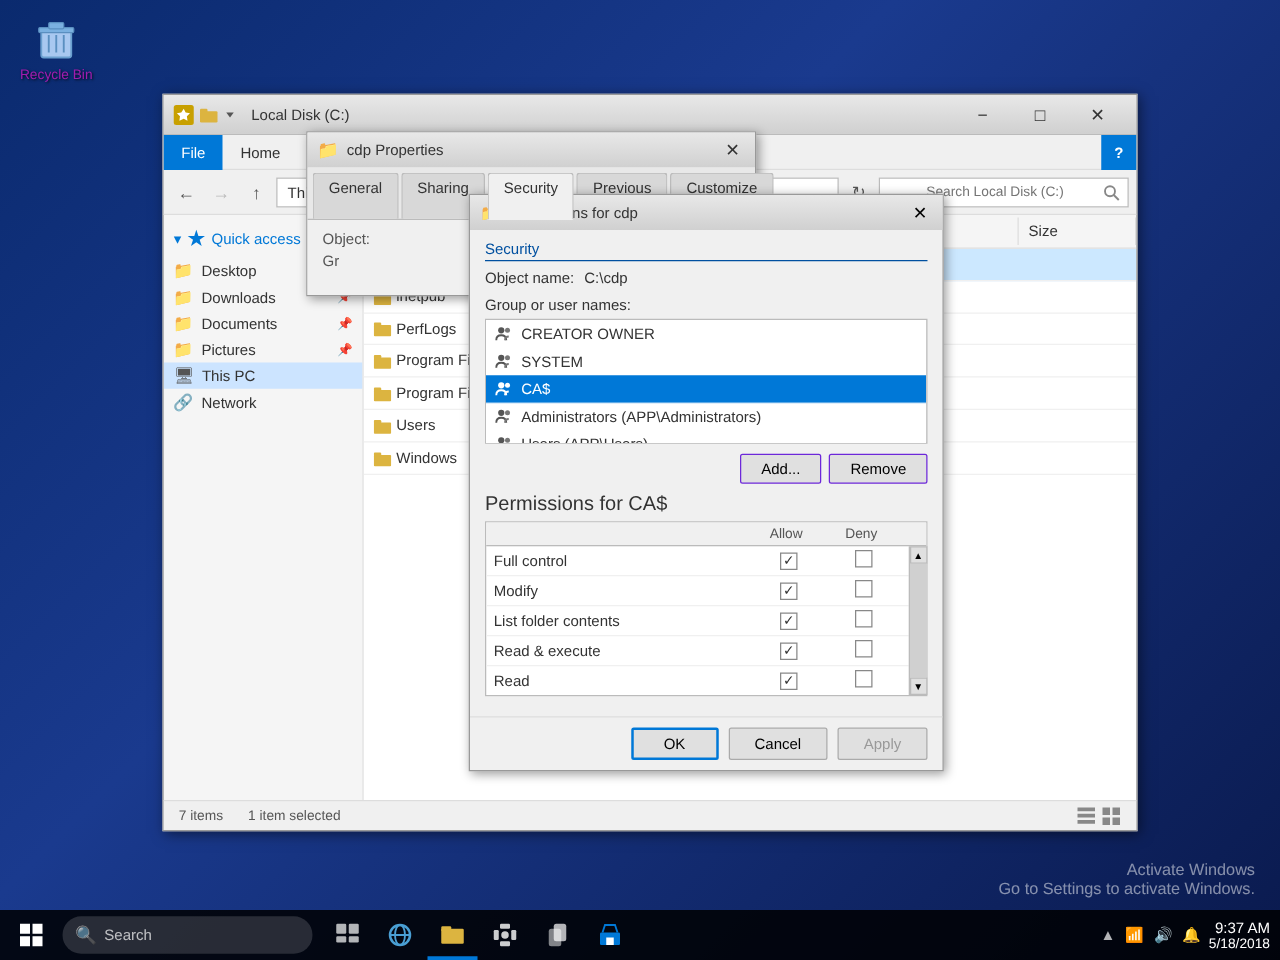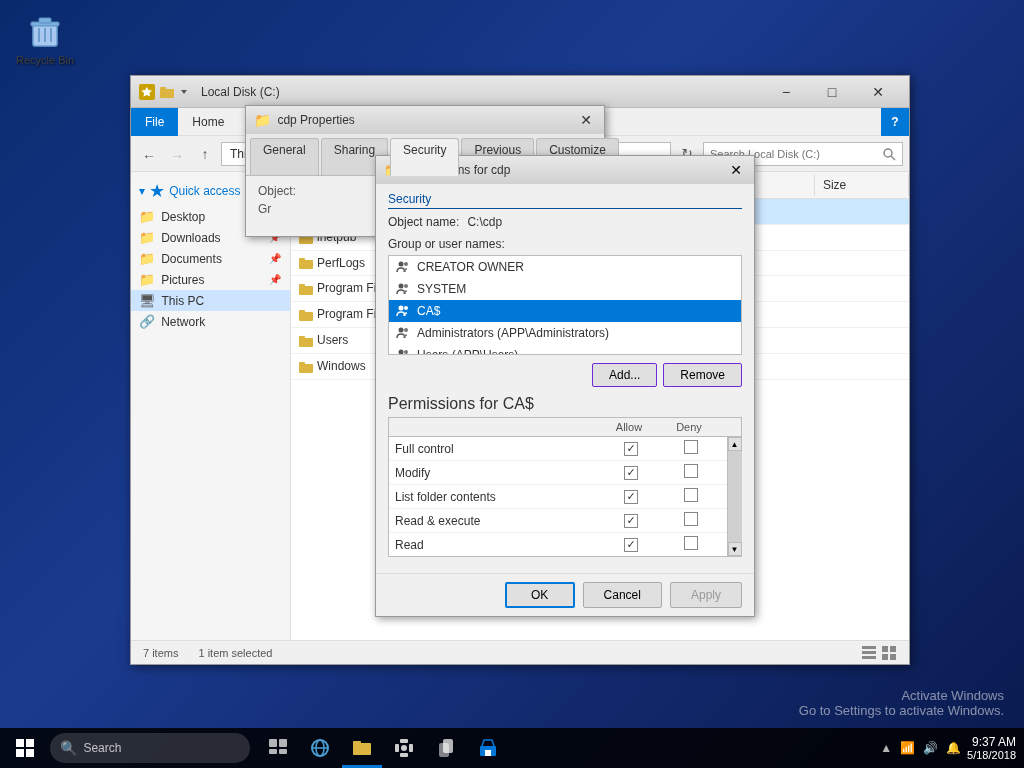--- a/index.html
+++ b/index.html
@@ -21,7 +21,7 @@
       display: flex;
       flex-direction: column;
       align-items: center;
-      color: #404040;
+      color: #a21caf;
       cursor: pointer;
       width: 70px;
     }

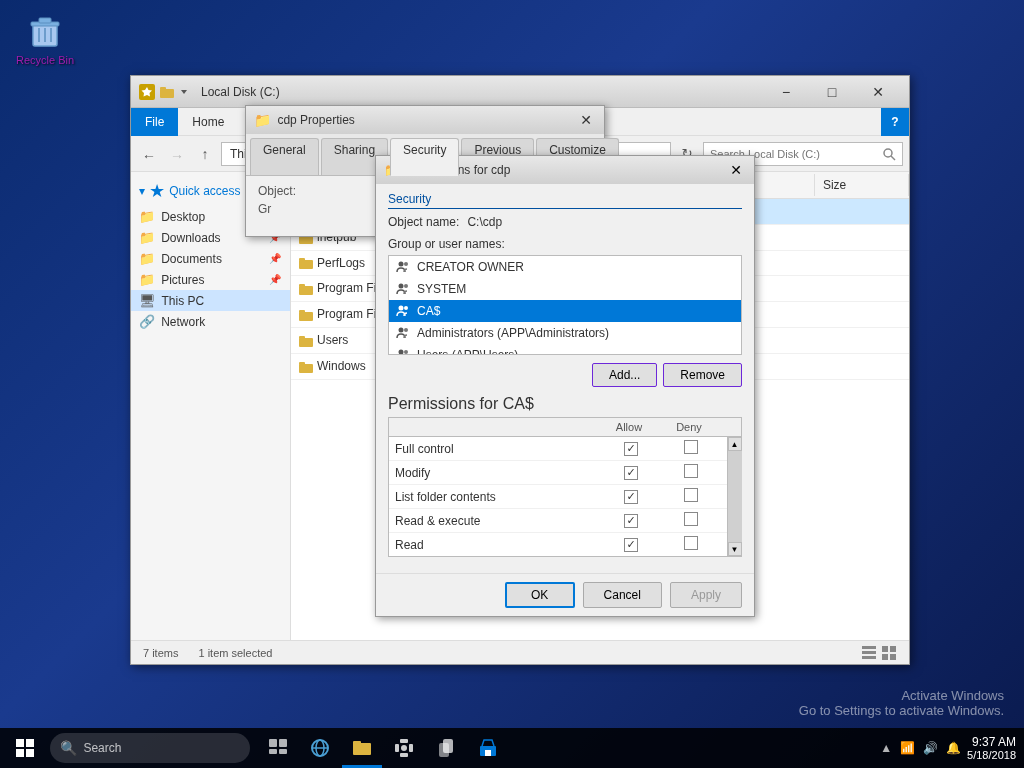--- a/index.html
+++ b/index.html
@@ -196,6 +196,7 @@
       flex: 1;
       font-size: 11px;
       color: #888;
+      text-align: center;
     }
 
     

